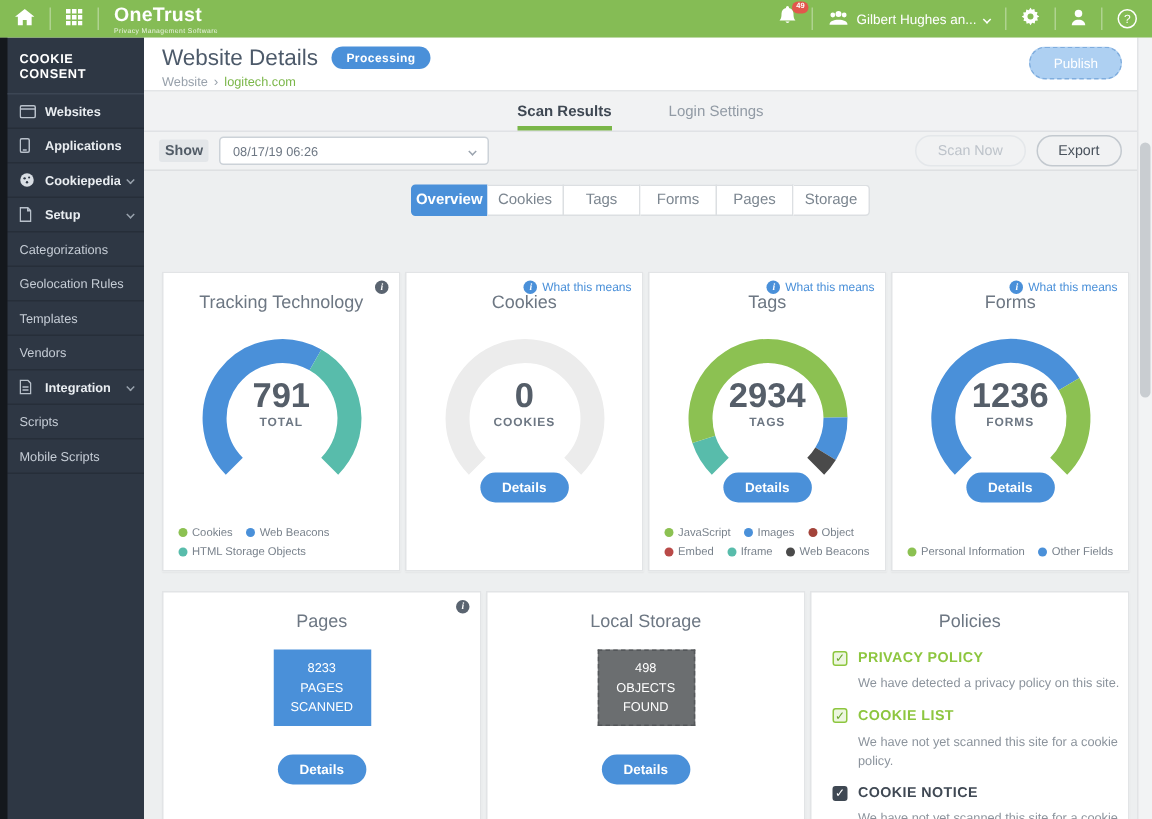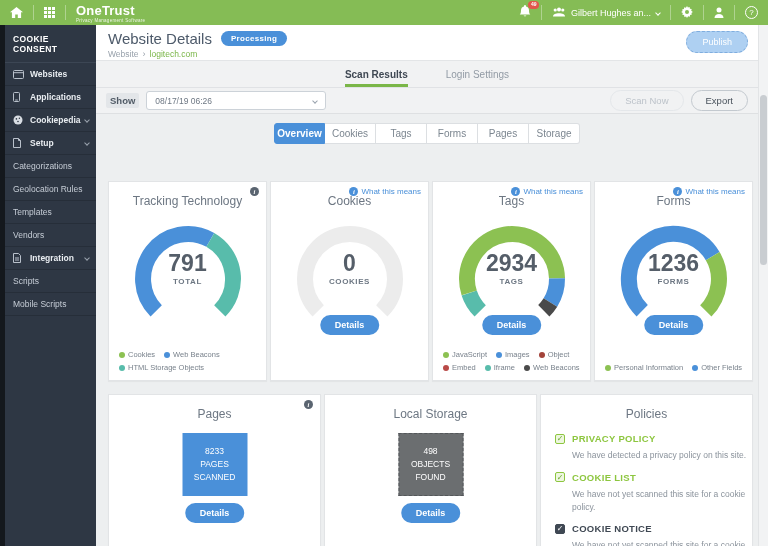--- a/index.html
+++ b/index.html
@@ -83,7 +83,7 @@
   .leg-item { display:flex; align-items:center; gap:3px; }
   .dot { width:6px; height:6px; border-radius:50%; flex:none; }
 
-  .square { position:absolute; top:38px; left:50%; transform:translateX(-50%); width:65px; height:63px; display:flex; flex-direction:column; align-items:center; justify-content:center; color:#fff; font-size:8.5px; line-height:1.55; text-align:center; }
+  .square { position:absolute; top:38px; left:50%; transform:translateX(-50%); width:65px; height:51px; display:flex; flex-direction:column; align-items:center; justify-content:center; color:#fff; font-size:8.5px; line-height:1.55; text-align:center; }
   .square.blue { background:#4a90d9; }
   .square.gray { background:#6b6e70; border:1px dashed #54575a; }
 

